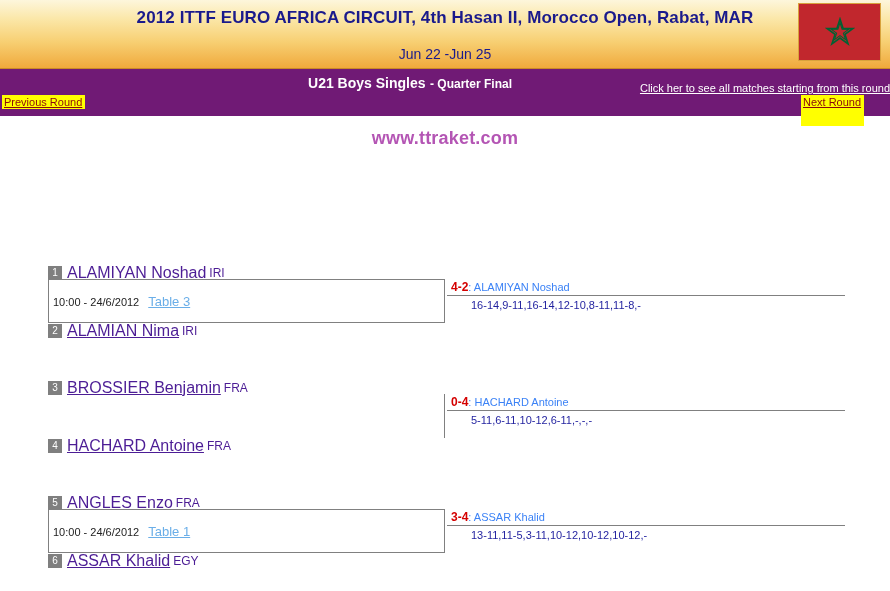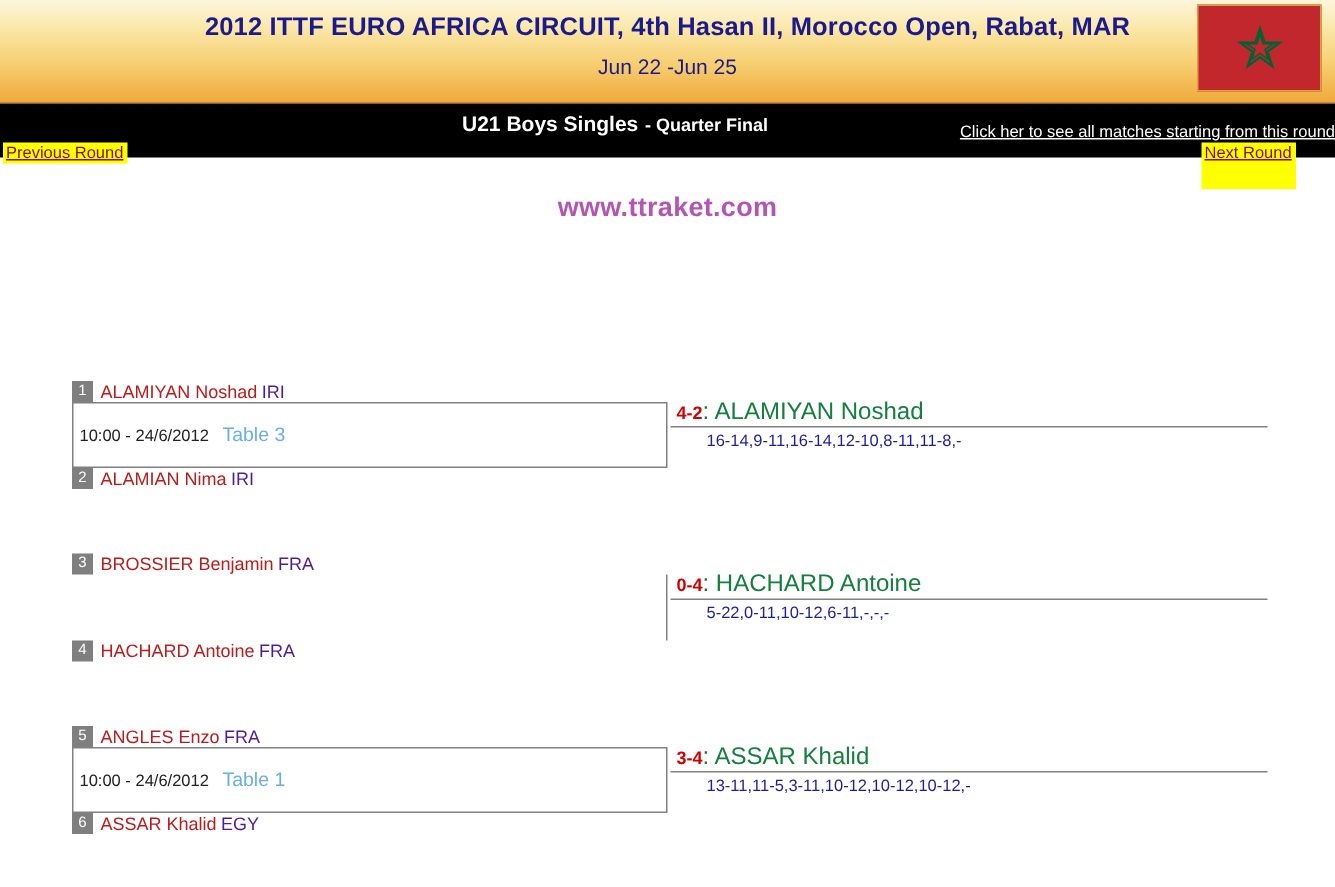--- a/index.html
+++ b/index.html
@@ -44,7 +44,7 @@
     font-size: 14px;
     font-weight: normal;
     line-height: 20px;
-    margin-top: 5px;
+    margin-top: 15px;
   }
   .flag {
     position: absolute;

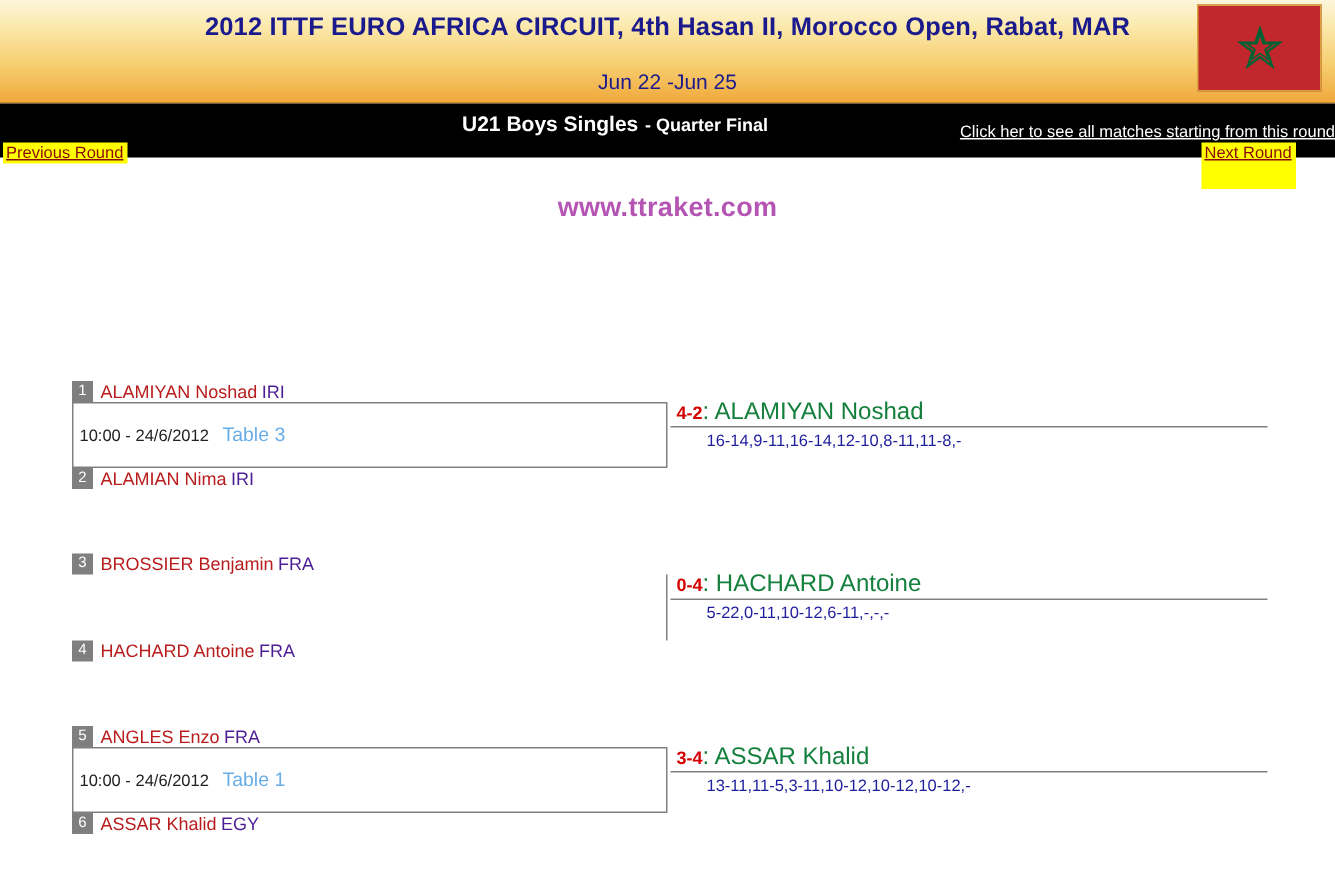--- a/index.html
+++ b/index.html
@@ -66,8 +66,8 @@
   
   .navbar {
     position: relative;
-    height: 36px;
-    background: #000000;
+    height: 47px;
+    background: #701a75;
   }
   .nav-round-title {
     position: absolute;

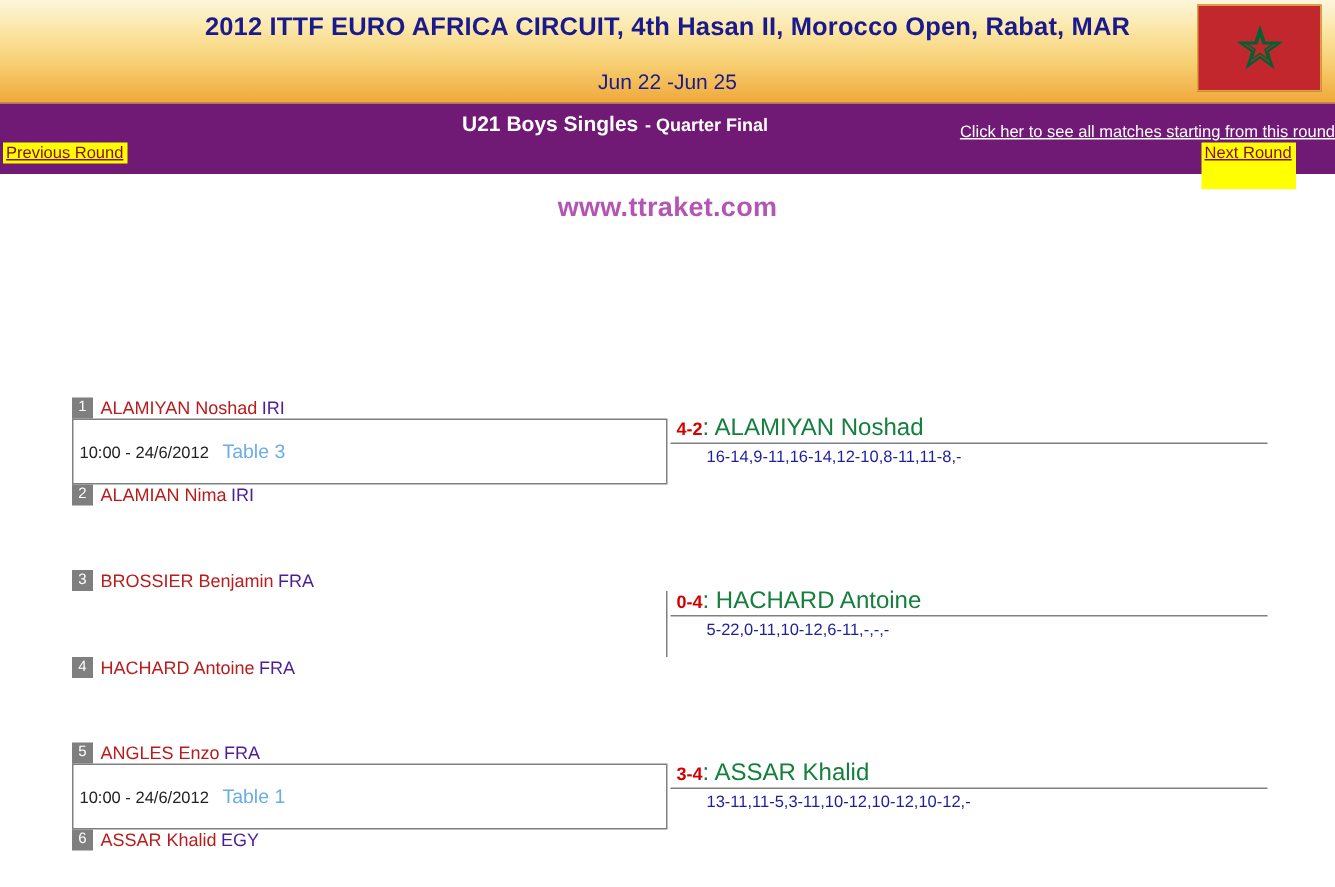--- a/index.html
+++ b/index.html
@@ -170,9 +170,10 @@
     margin-right: 5px;
   }
   .pname {
-    color: #b91c1c;
-    font-size: 12px;
+    color: #4c1d95;
+    font-size: 16px;
     vertical-align: middle;
+    text-decoration: underline;
   }
   .pcountry {
     color: #4c1d95;

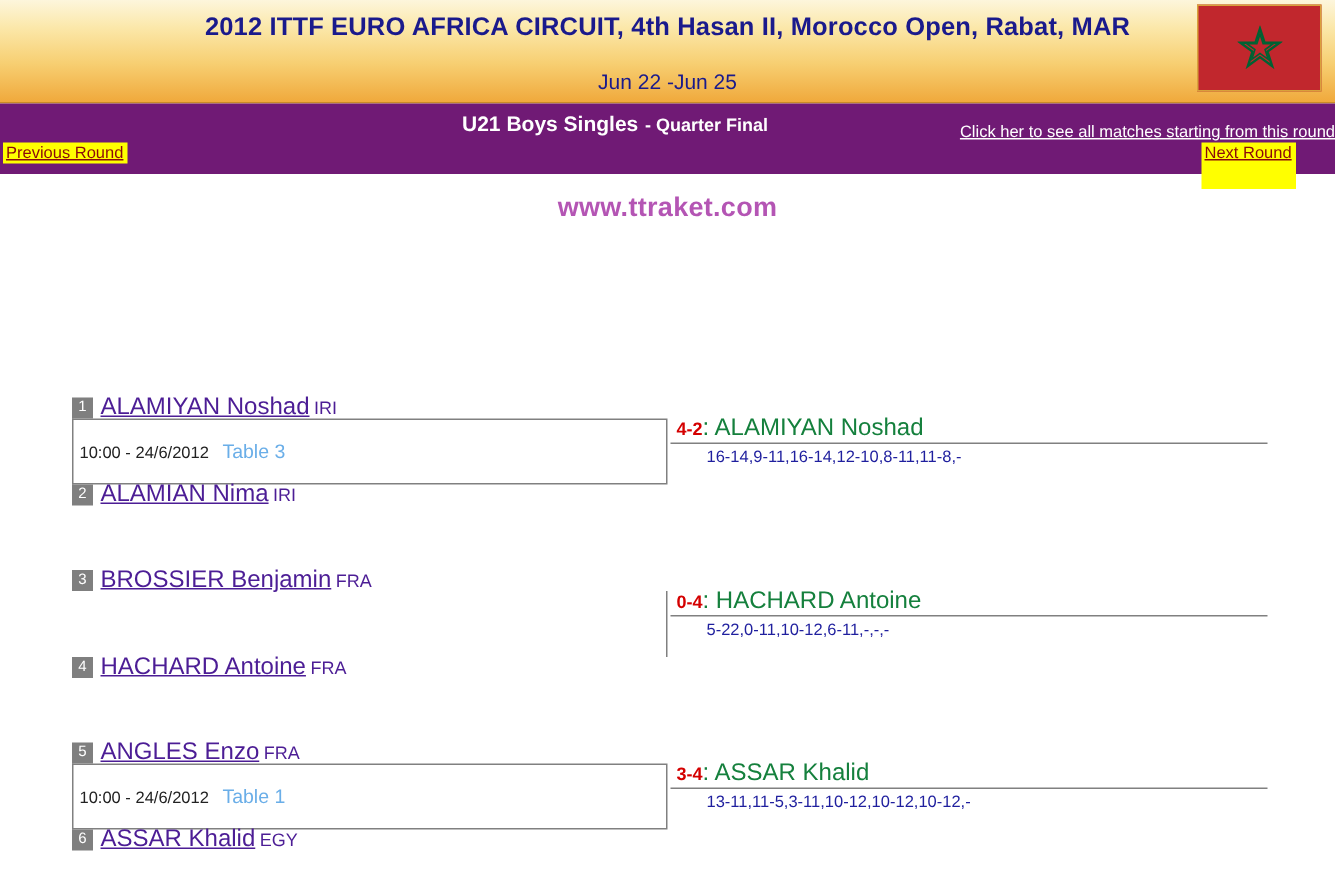--- a/index.html
+++ b/index.html
@@ -240,8 +240,8 @@
     font-weight: bold;
   }
   .winner-name {
-    color: #15803d;
-    font-size: 16px;
+    color: #3b82f6;
+    font-size: 11px;
   }
   .result-sets {
     height: 18px;

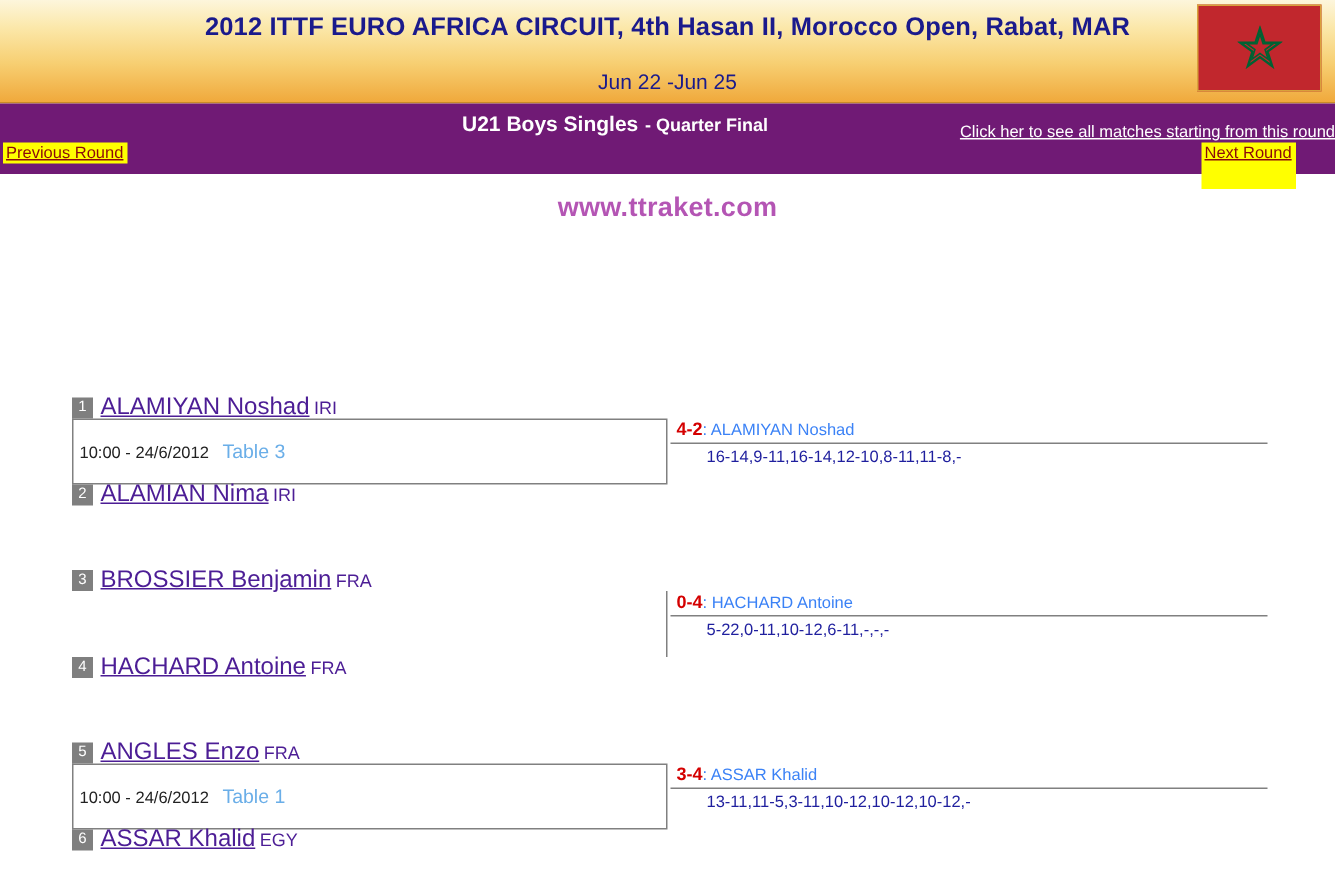--- a/index.html
+++ b/index.html
@@ -208,6 +208,7 @@
     color: #6aaee8;
     font-size: 13px;
     margin-left: 9px;
+    text-decoration: underline;
   }
 
   

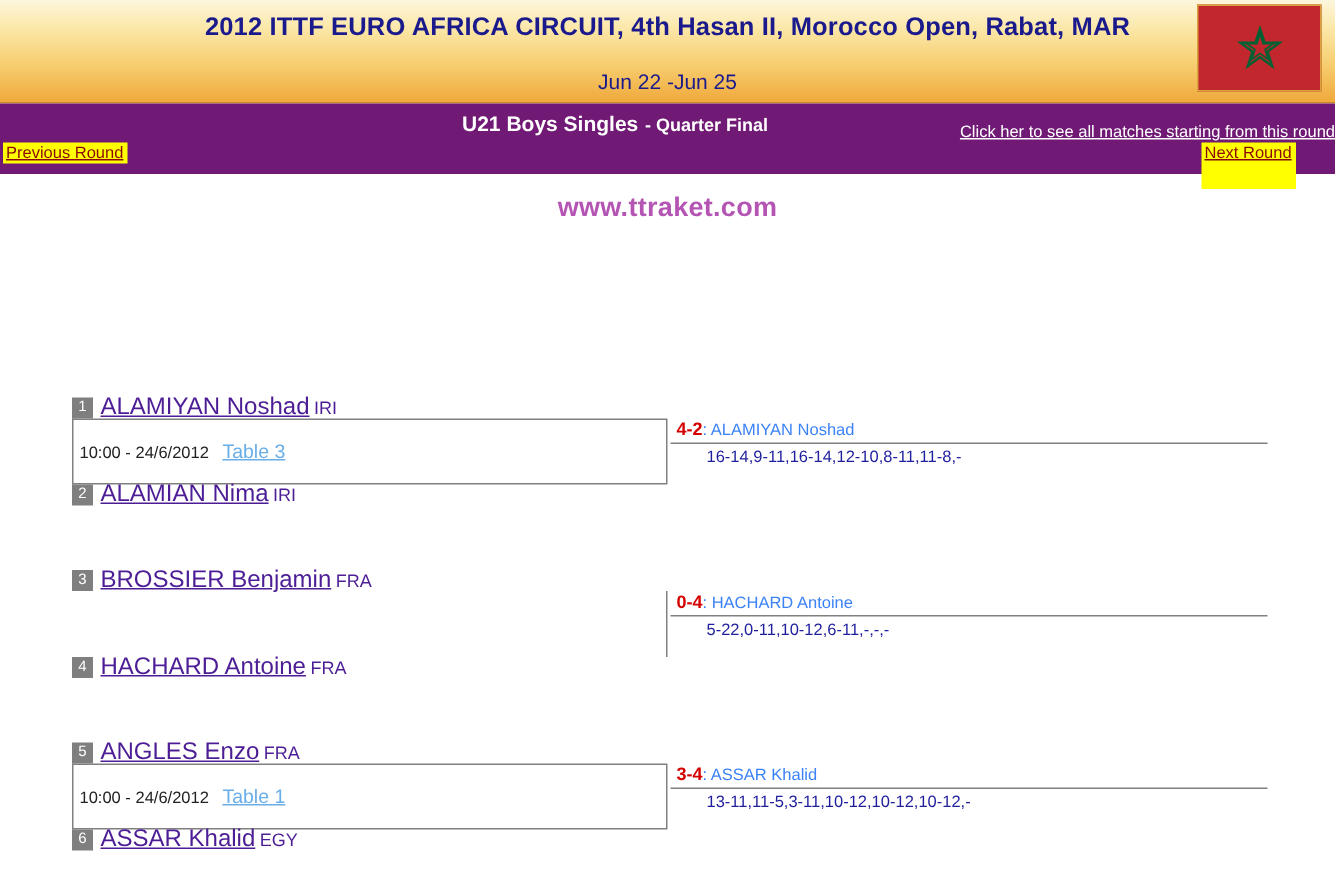--- a/index.html
+++ b/index.html
@@ -314,7 +314,7 @@
       <div class="result-winner">
         <span class="score">0-4</span><span class="winner-name">: HACHARD Antoine</span>
       </div>
-      <div class="result-sets">5-22,0-11,10-12,6-11,-,-,-</div>
+      <div class="result-sets">5-11,6-11,10-12,6-11,-,-,-</div>
     </div>
     <div class="player bottom">
       <span class="seed">4</span><span class="pname">HACHARD Antoine</span><span class="pcountry">FRA</span>

